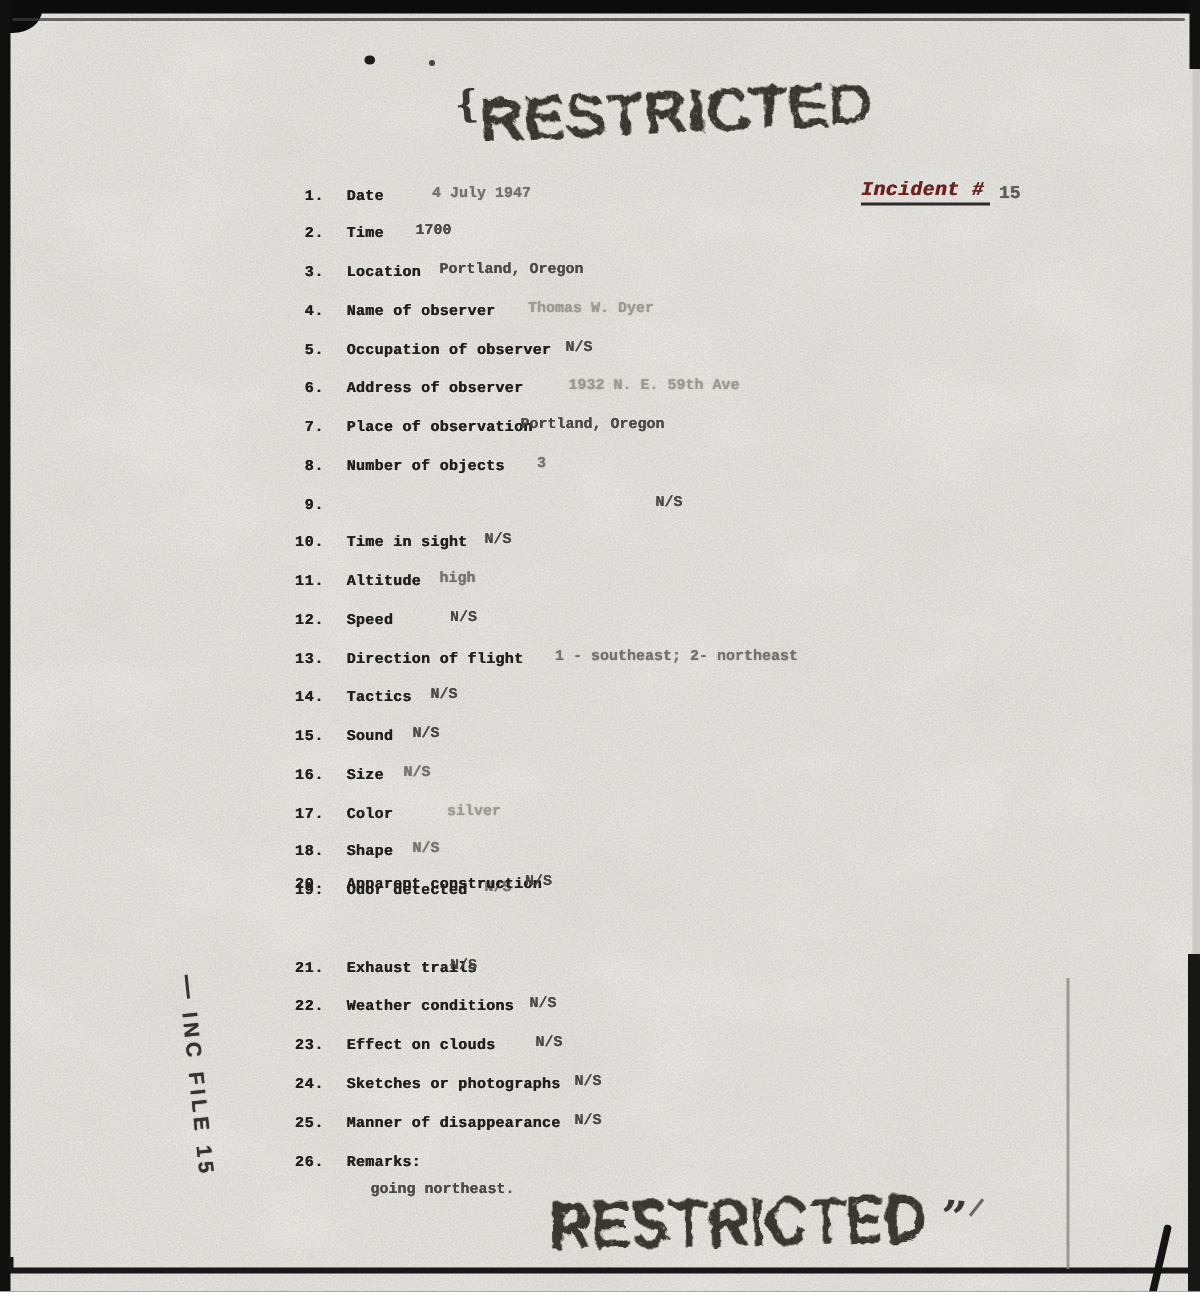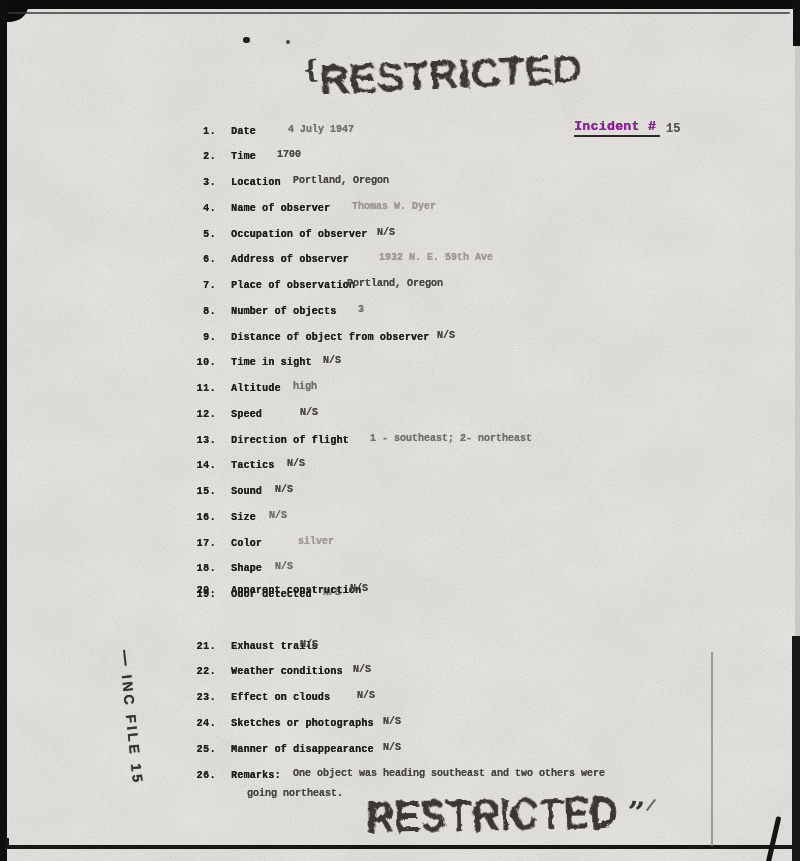--- a/index.html
+++ b/index.html
@@ -29,8 +29,8 @@
          text-shadow:.35px 0 0 #191919;white-space:pre;}
   .paren{left:303px;top:55px;font-size:25px;font-weight:700;color:#3b3936;font-family:"DejaVu Serif",serif;
          transform:rotate(-4deg);}
-  .incident-label{left:574px;top:119px;font-size:13px;font-weight:700;letter-spacing:.4px;color:#a21caf;
-         text-shadow:.4px 0 0 #21201d;border-bottom:2.5px solid #2a2a2a;padding:0 4px 1px 0;}
+  .incident-label{left:574px;top:119px;font-size:13px;font-weight:700;letter-spacing:.4px;color:#7f1d1d;
+         text-shadow:.4px 0 0 #21201d;border-bottom:2.5px solid #2a2a2a;padding:0 4px 1px 0;font-style:italic;}
   .incident-number{left:666px;top:122px;font-size:12px;font-weight:700;color:#5d5b57;
          text-shadow:0 0 .6px #5d5b57;}
 

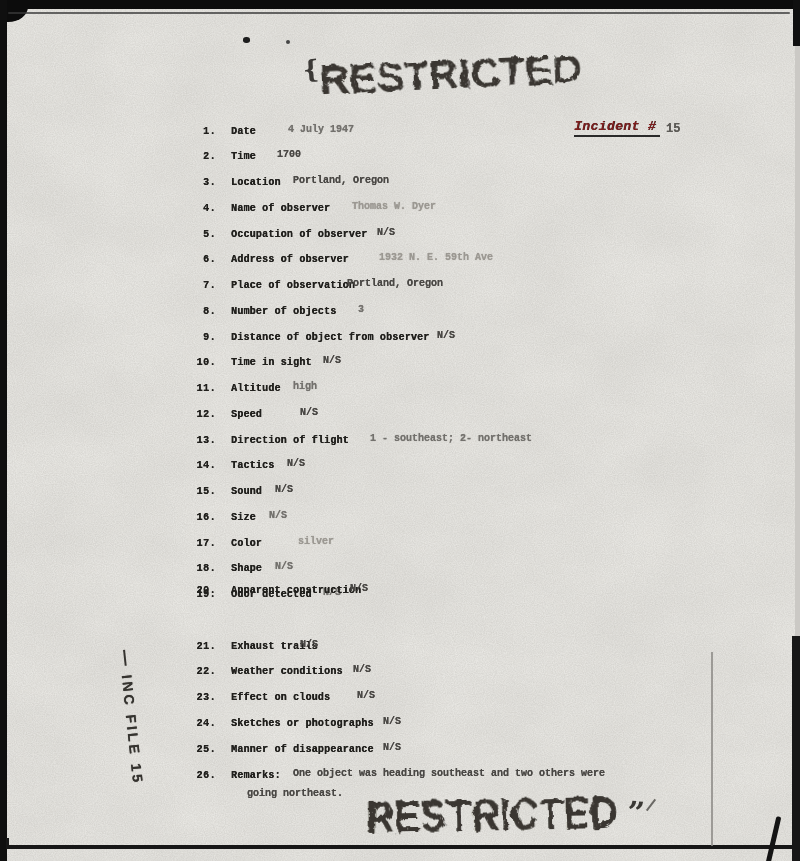--- a/index.html
+++ b/index.html
@@ -160,7 +160,6 @@
       </div>
       <div class="row" style="top: 330.58px;">
         <span class="num">9.</span>
-        <span class="label">Distance of object from observer</span>
         <span class="value v-norm" style="left: 437px;">N/S</span>
       </div>
       <div class="row" style="top: 356.34px;">

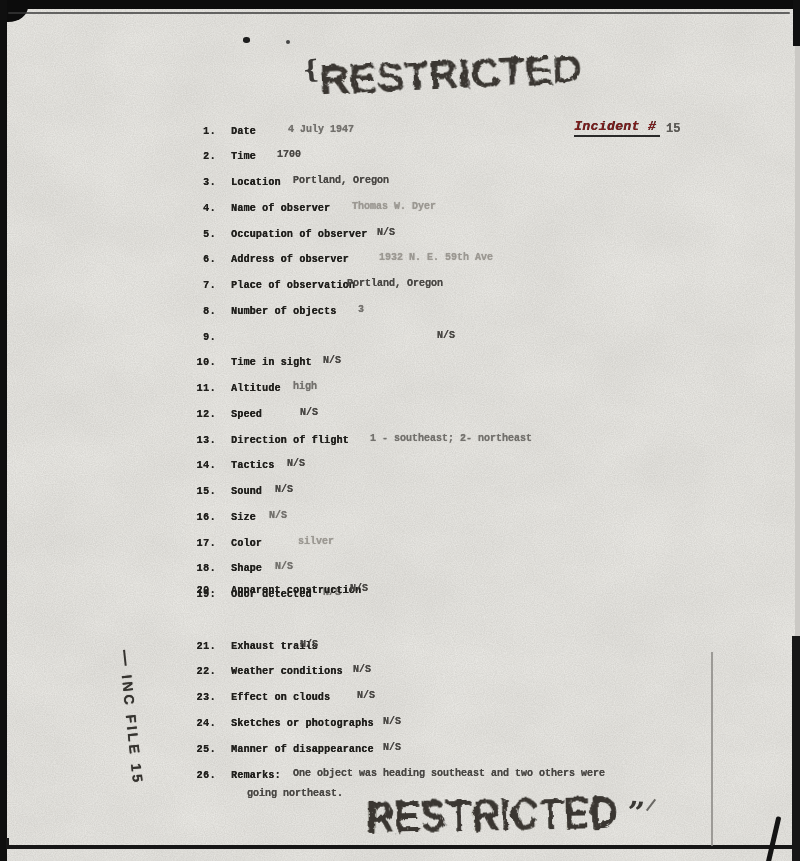--- a/index.html
+++ b/index.html
@@ -245,7 +245,6 @@
       <div class="row" style="top: 768.5px; padding-left: 24px;">
         <span class="num">26.</span>
         <span class="label">Remarks:</span>
-        <span class="value v-norm" style="left: 293px;">One object was heading southeast and two others were</span>
         <span class="value v-norm" style="left: 247px; top: 18px;">going northeast.</span>
       </div>
     </div>

